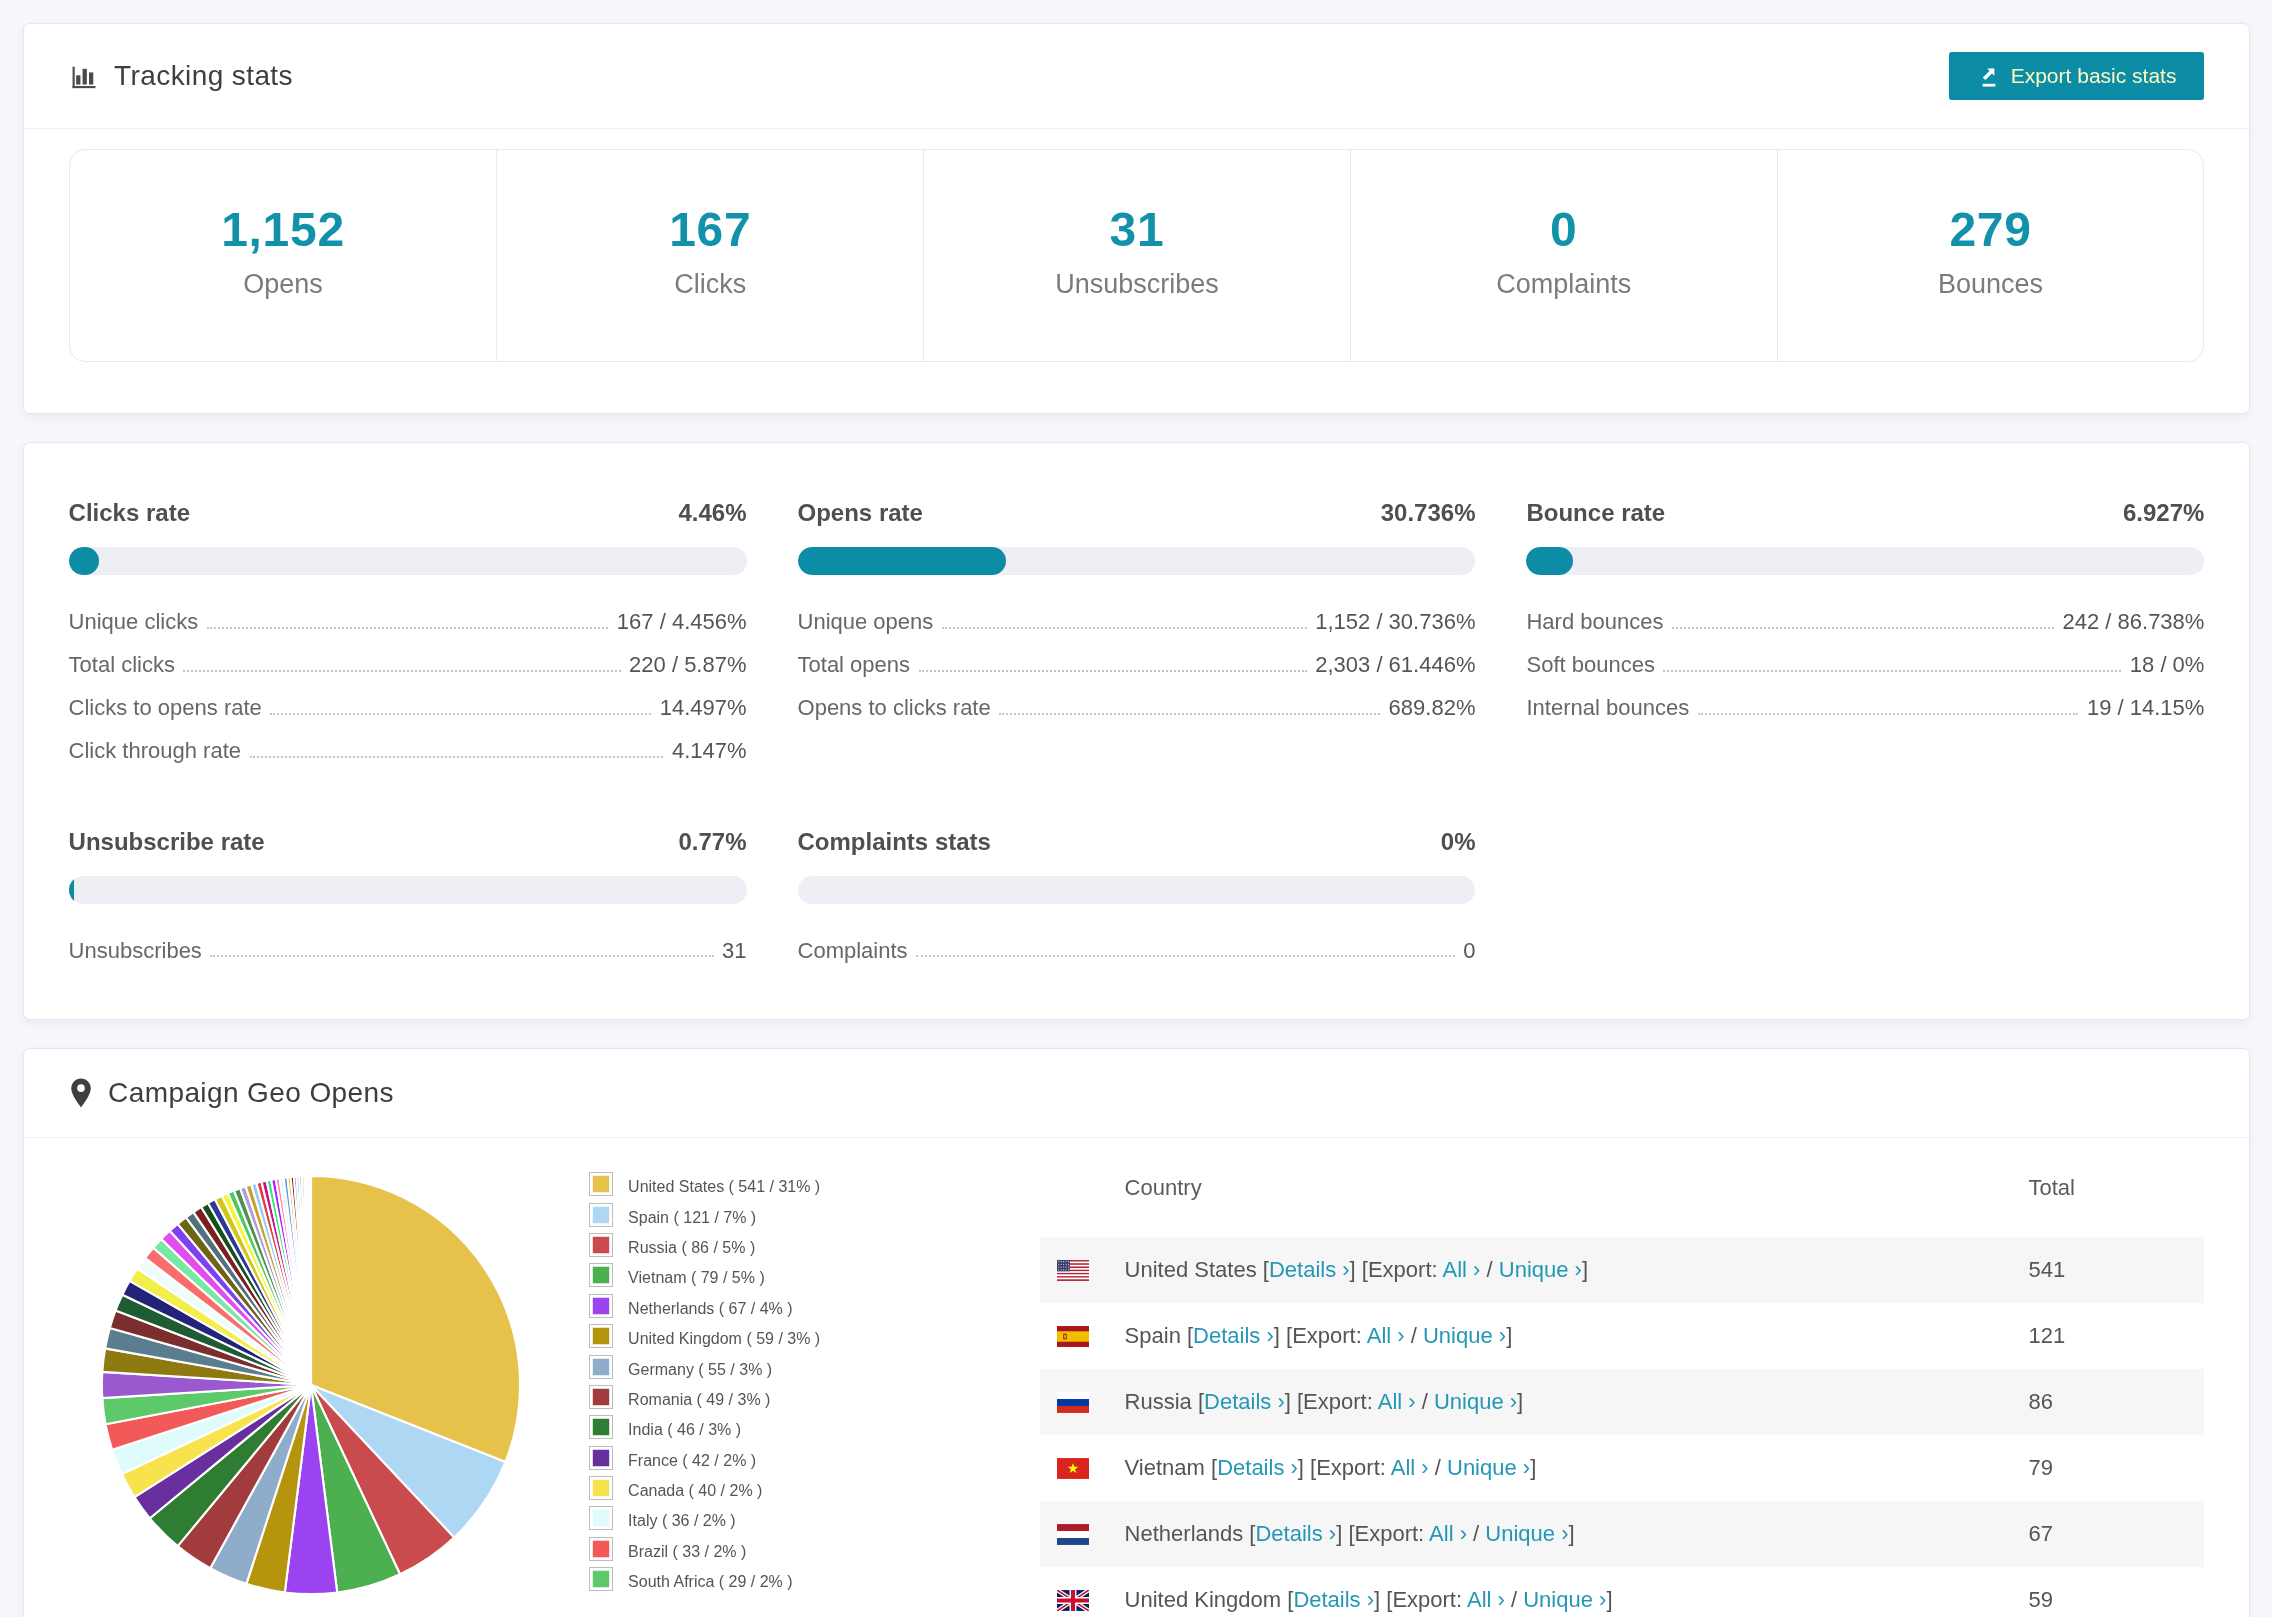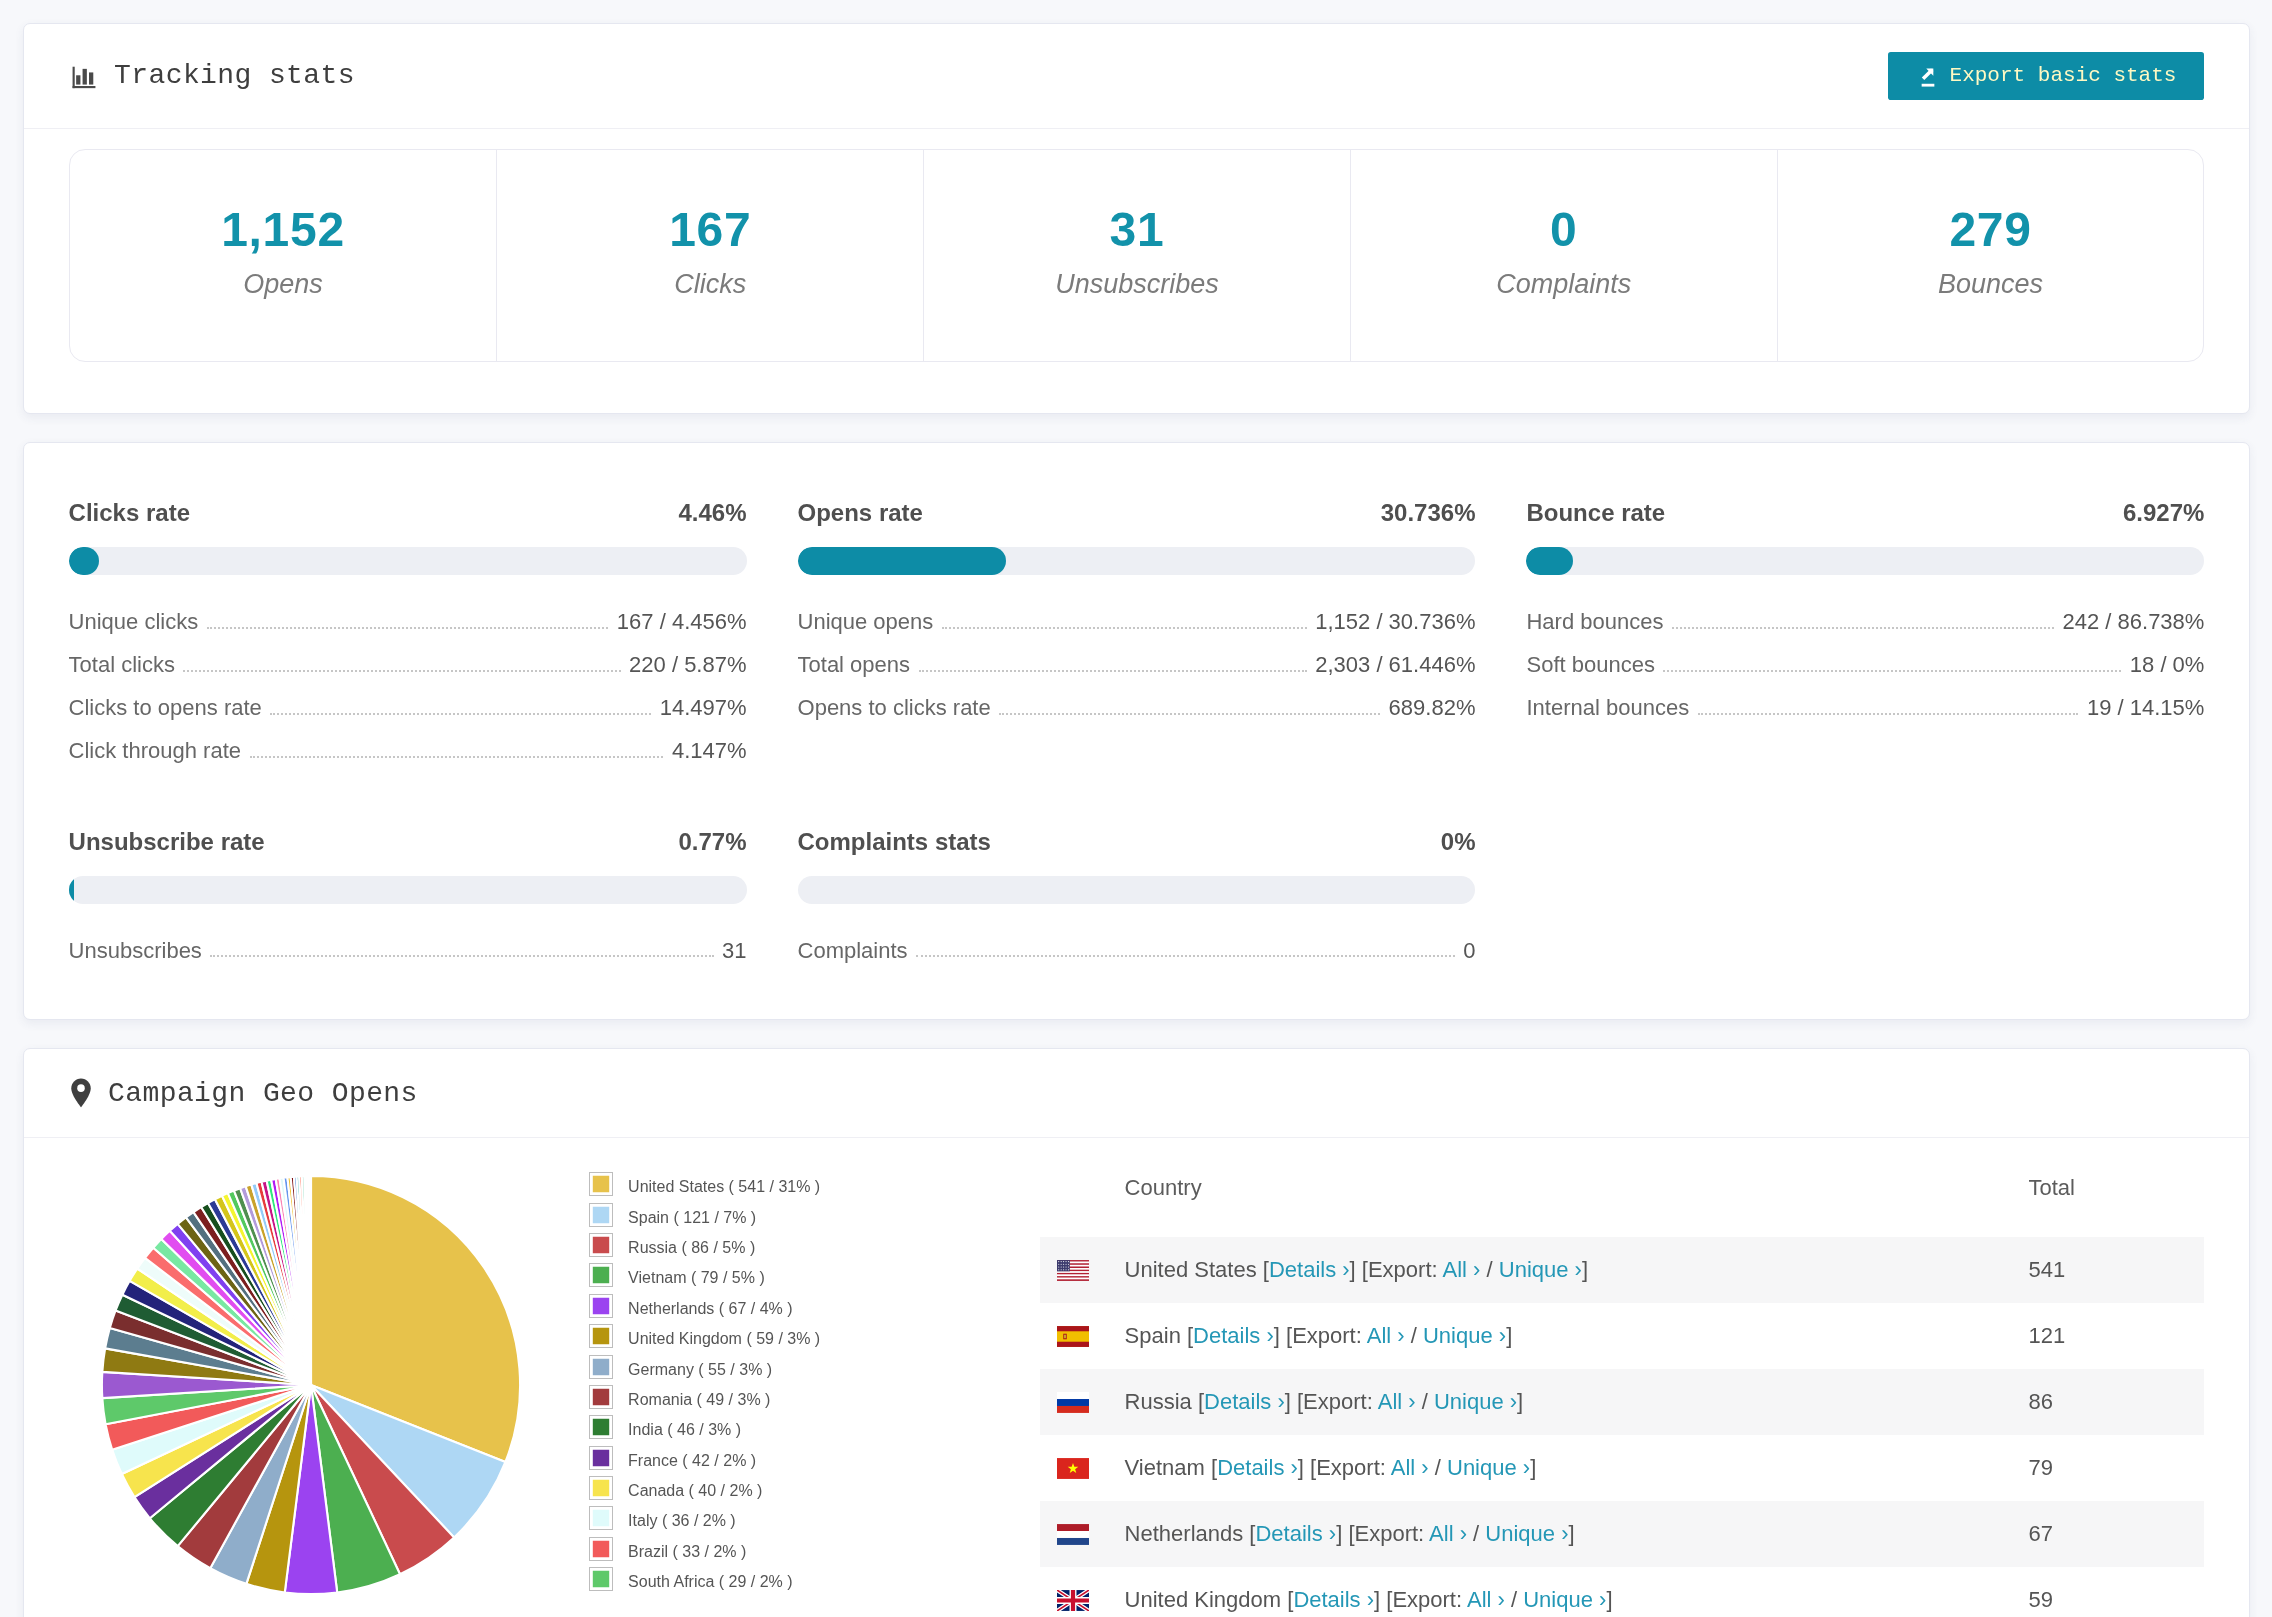--- a/index.html
+++ b/index.html
@@ -7,7 +7,7 @@
               font-family:"Liberation Sans", sans-serif; color:#555; }
   .card { background:#fff; margin:0 22.6px; border:0.7px solid #e5e7f0; border-radius:7px;
           box-shadow:0 3.5px 10px rgba(60,70,120,.07); }
-  .card-head { display:flex; align-items:center; padding:28px 45px; border-bottom:1.4px solid #efeff4;font-family:Liberation Mono, monospace; }
+  .card-head { display:flex; align-items:center; padding:28px 45px; border-bottom:1.4px solid #efeff4; }
   .card-title { font-size:28px; color:#3e3e3e; letter-spacing:0.4px; }
   .head-icon { margin-right:15.5px; display:flex; align-items:center; }
 

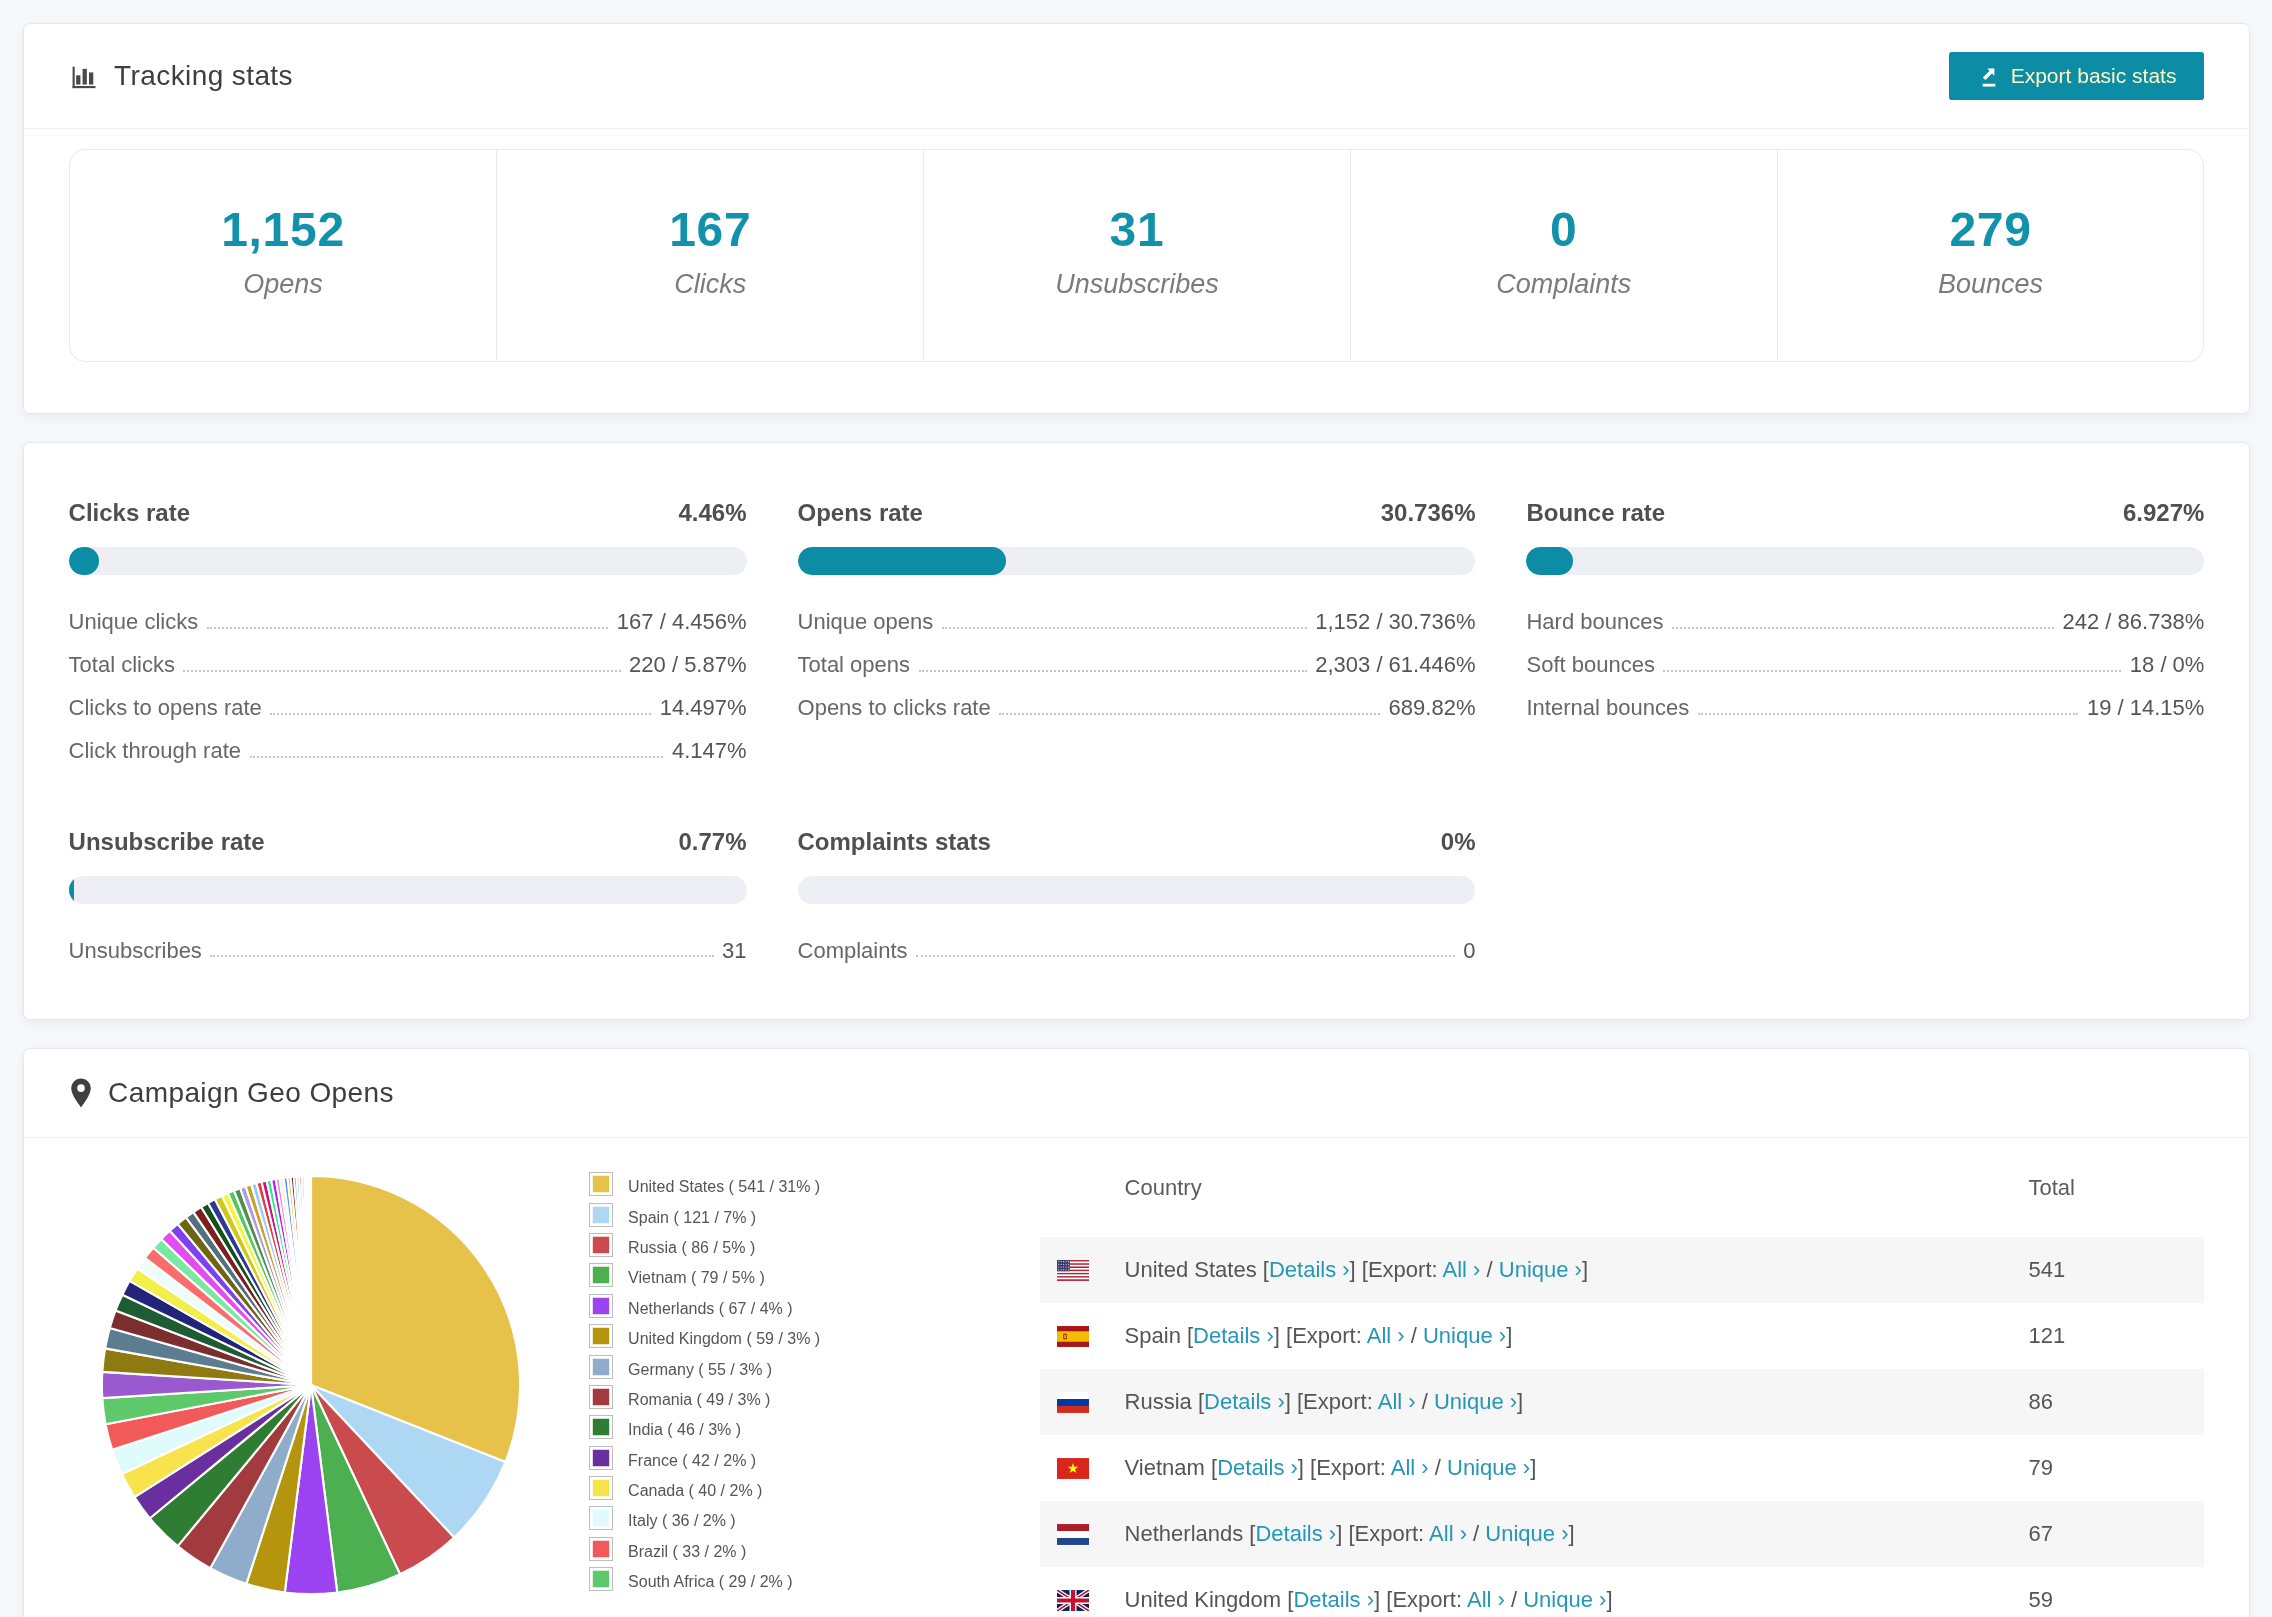--- a/index.html
+++ b/index.html
@@ -21,7 +21,7 @@
   .stat-cell { text-align:center; padding:52px 7px 61px; border-left:1.4px solid #e9e9f1; }
   .stat-cell:first-child { border-left:none; }
   .stat-value { font-size:48px; font-weight:bold; color:#1292aa; letter-spacing:0.7px; }
-  .stat-label { font-size:27px; color:#7b7b7b; margin-top:12.7px;font-style:italic; }
+  .stat-label { font-size:27px; color:#7b7b7b; margin-top:12.7px; }
 
   
   #card-rates { margin-top:28px; padding:56px 45px 47px;

